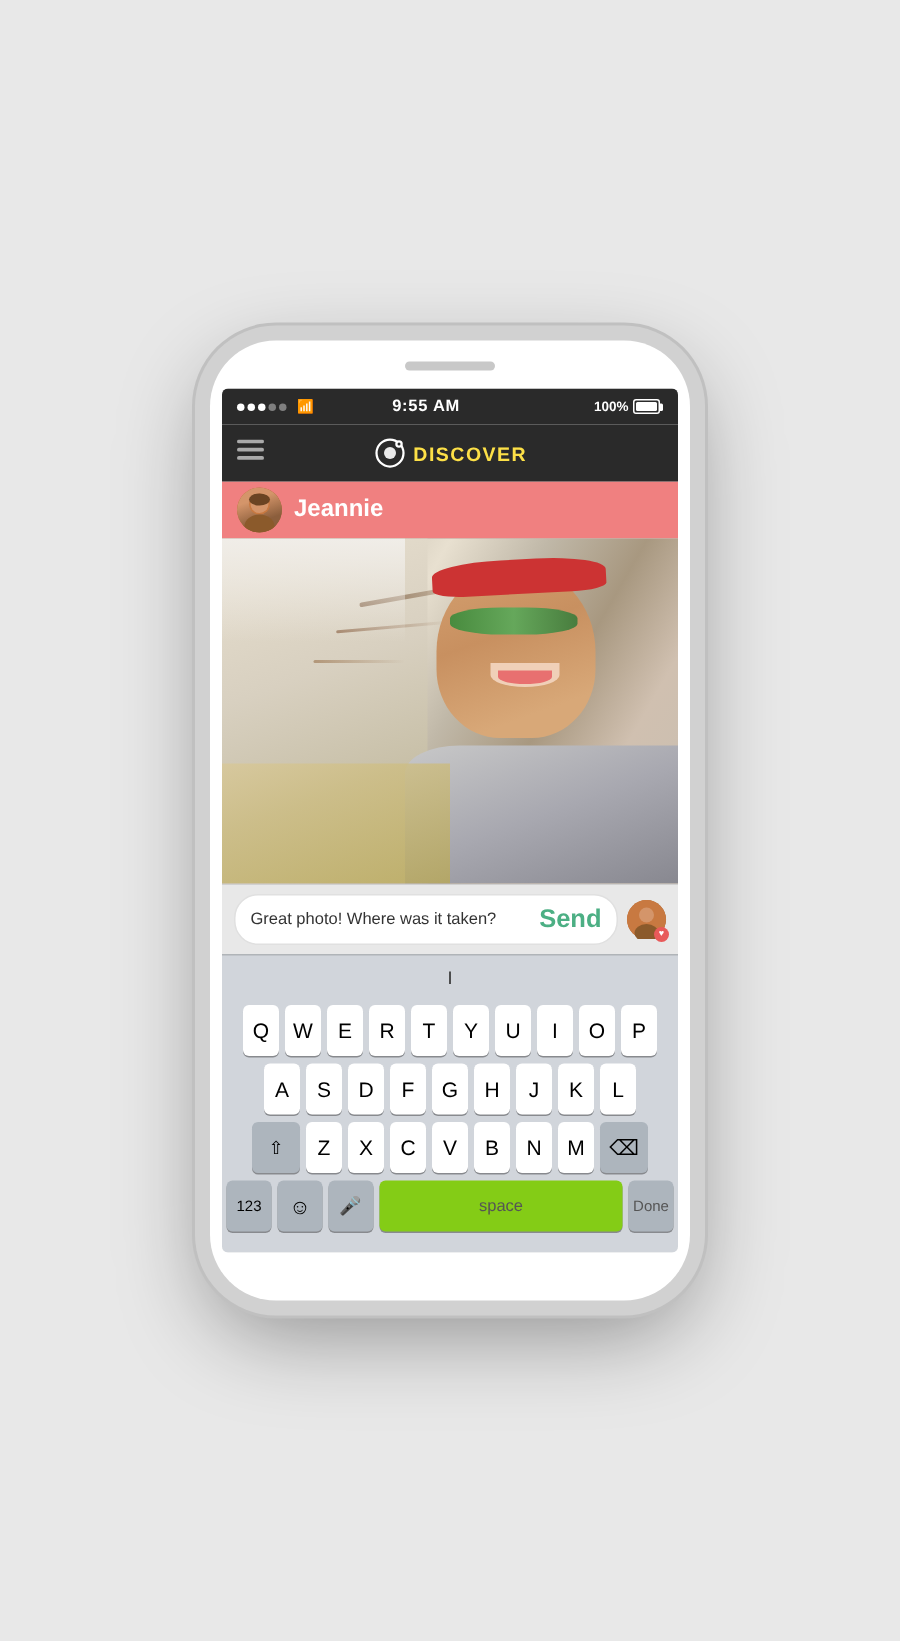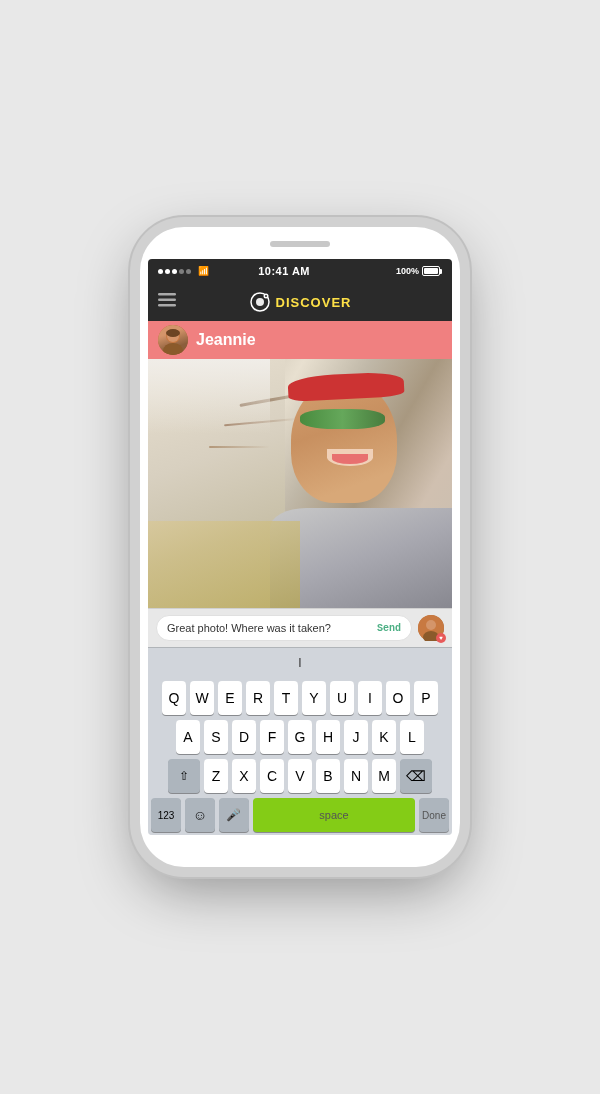--- a/index.html
+++ b/index.html
@@ -406,7 +406,7 @@
         </div>
         <span class="wifi-icon">📶</span>
       </div>
-      <div class="status-center">10:41 AM</div>
+      <div class="status-center">9:55 AM</div>
       <div class="status-right">
         <span style="font-size:9px;">100%</span>
         <div class="battery-icon">

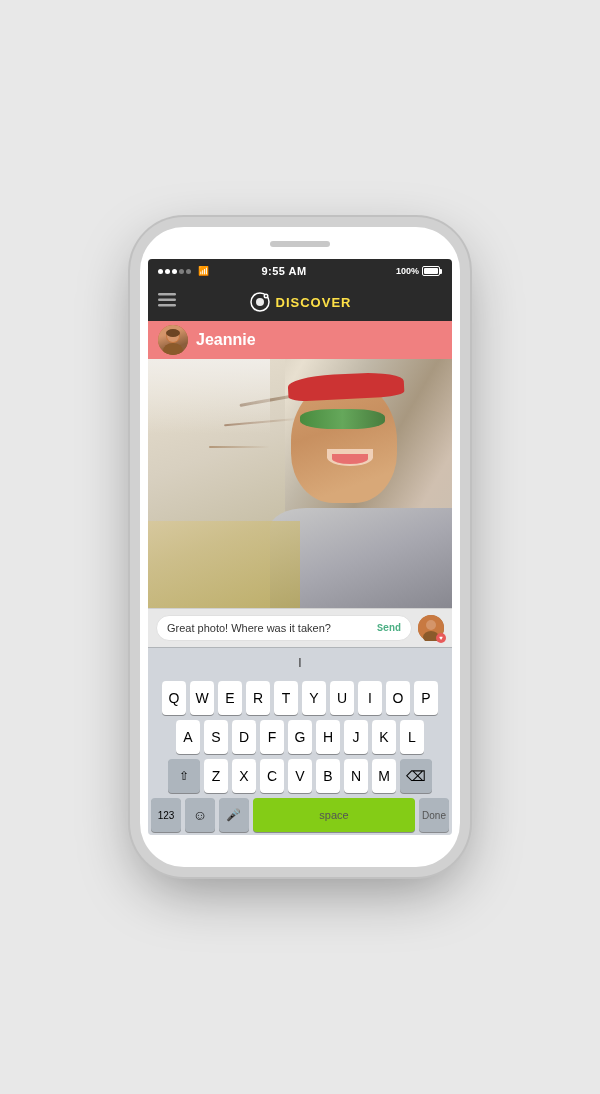--- a/index.html
+++ b/index.html
@@ -258,8 +258,7 @@
     .send-button {
       color: #4caf84;
       font-weight: 600;
-      font-size: 10px;
-      font-family: Liberation Mono, monospace;
+      font-size: 17px;
     }
 
     .message-avatar {

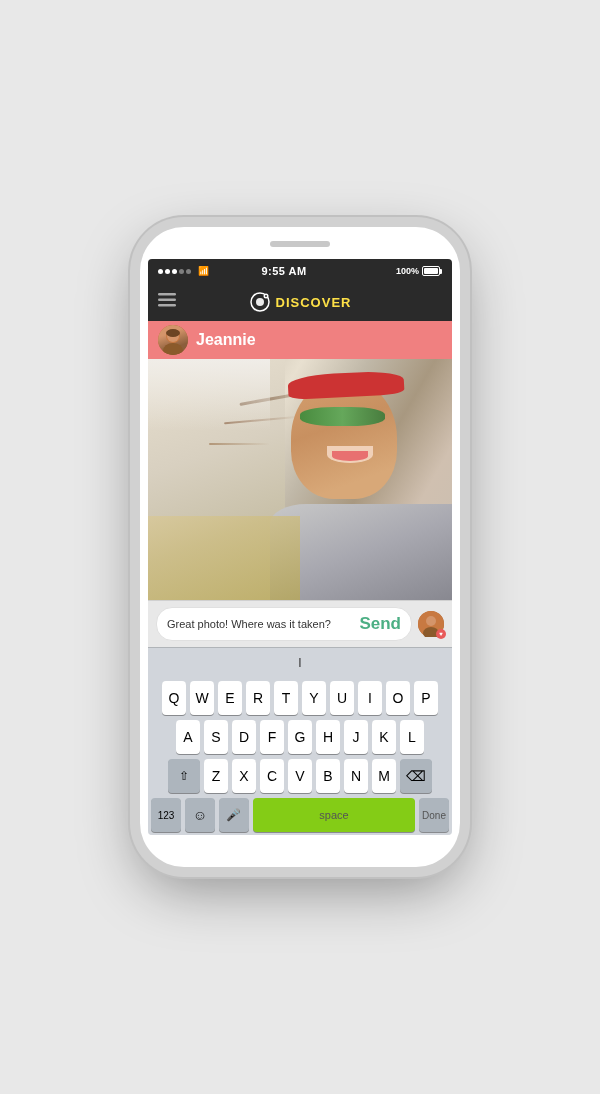--- a/index.html
+++ b/index.html
@@ -326,7 +326,7 @@
     }
 
     .key-row:last-child {
-      margin-bottom: 1px;
+      margin-bottom: 12px;
     }
 
     .key {

